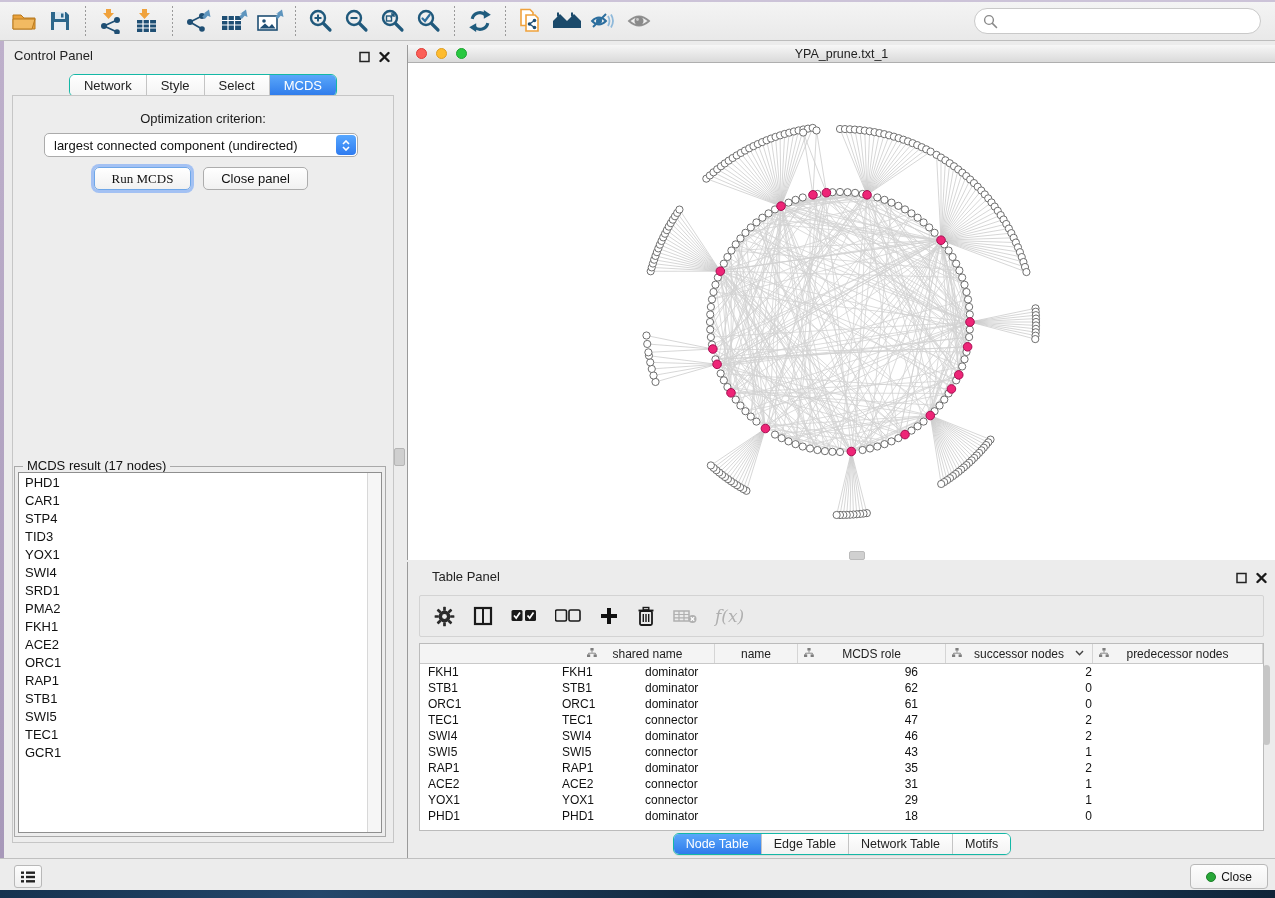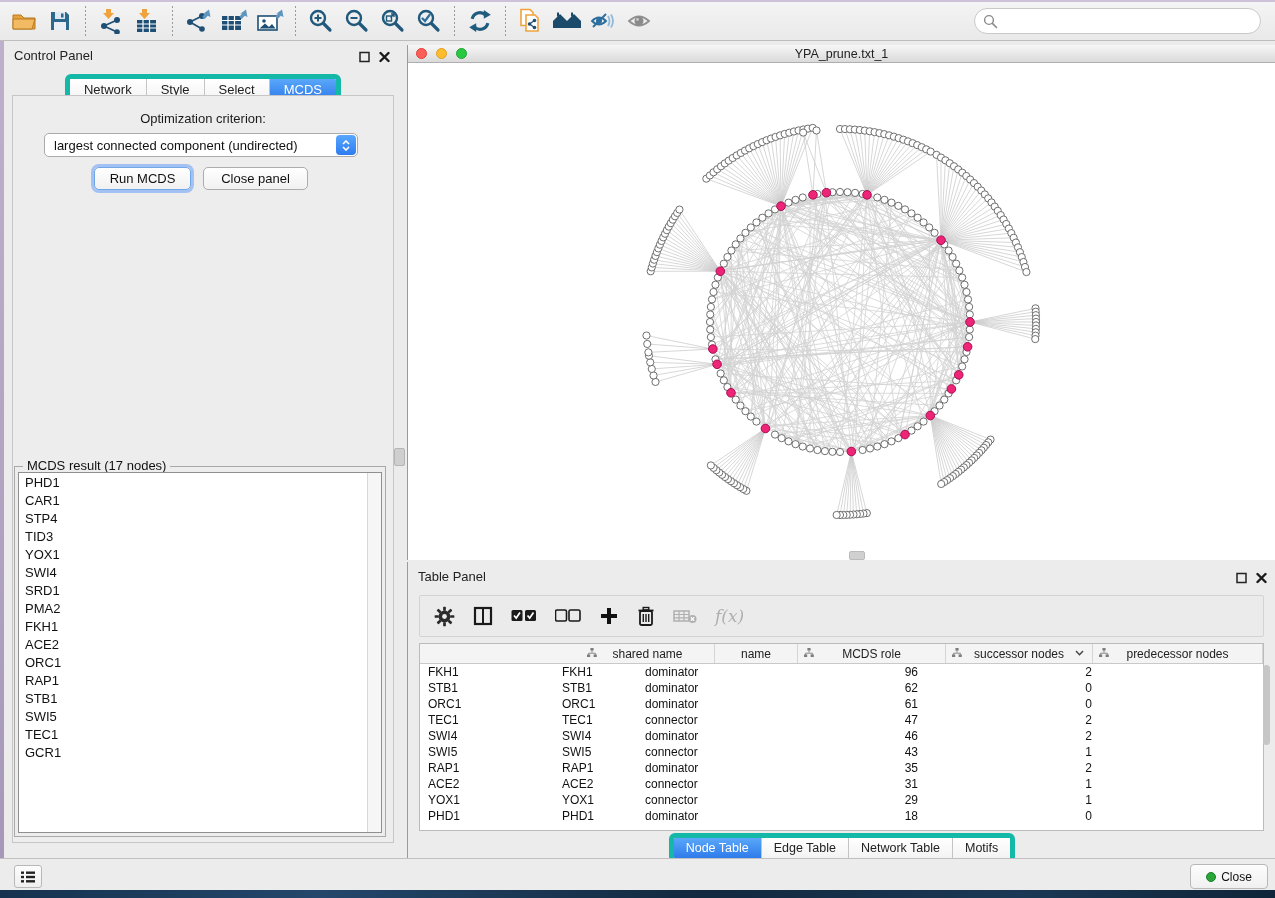--- a/index.html
+++ b/index.html
@@ -23,7 +23,7 @@
   .winbtns{top:10px;display:flex;gap:9px;}
   #cp-winbtns{left:355px;}
   #cp-tabs{left:0;top:33px;width:398px;display:flex;justify-content:center;}
-  .seg-group{display:flex;border:5px solid #14b8a6;border-radius:6px;background:#fff;overflow:hidden;box-shadow:0 1px 1px rgba(0,0,0,.08);}
+  .seg-group{display:flex;border:1px solid #14b8a6;border-radius:6px;background:#fff;overflow:hidden;box-shadow:0 1px 1px rgba(0,0,0,.08);}
   .seg{padding:3px 14px;font-size:13px;color:#222;border-left:1px solid #C4C4C4;background:linear-gradient(#FFFFFF,#F3F3F3);cursor:default;}
   .seg:first-child{border-left:none;}
   .seg.active{background:linear-gradient(#5AA7FA,#2E7BEB);color:#fff;text-align:right;}

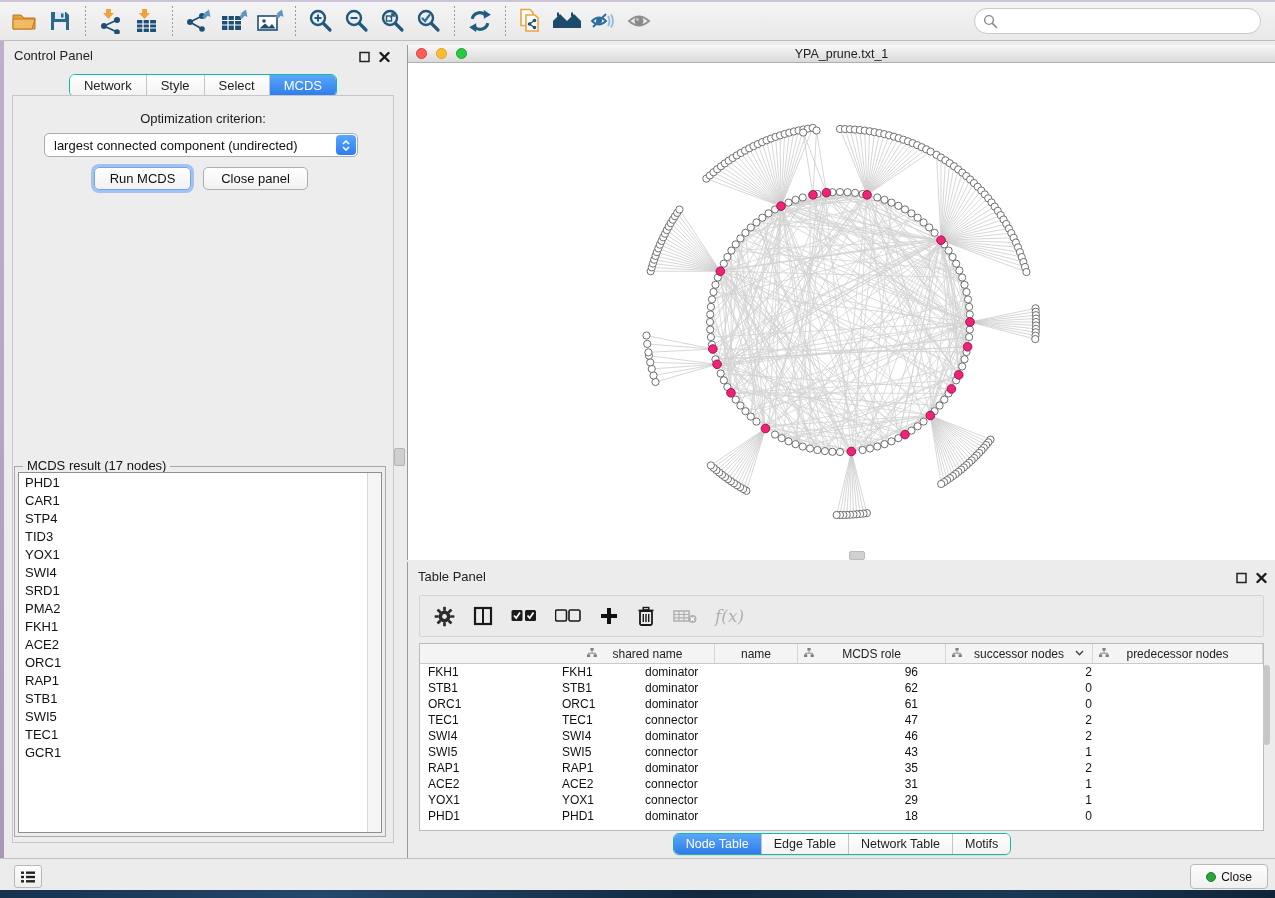--- a/index.html
+++ b/index.html
@@ -33,7 +33,7 @@
   #opt-select .val{flex:1;font-size:13px;padding-left:9px;color:#111;white-space:nowrap;}
   #opt-stepper{width:20px;height:20px;margin-right:1px;border-radius:4px;background:linear-gradient(#57A7FF,#2E7BF0);display:flex;flex-direction:column;align-items:center;justify-content:center;gap:1px;}
   .btn{height:23px;border:1px solid #ADADAD;border-radius:5px;background:linear-gradient(#FFFFFF,#F1F1F1);font-size:13px;color:#111;display:flex;align-items:center;justify-content:center;box-sizing:border-box;}
-  #run-btn{left:90px;top:126px;width:97px;border-color:#6FA7E8;box-shadow:0 0 0 3px rgba(90,150,250,.5);}
+  #run-btn{left:90px;top:126px;width:97px;border-color:#6FA7E8;box-shadow:0 0 0 3px rgba(90,150,250,.5);font-family:Liberation Serif, serif;}
   #closep-btn{left:199px;top:126px;width:105px;}
   #mcds-group{left:10px;top:425px;width:372px;height:371px;border:1px solid #A9A9A9;box-sizing:border-box;}
   #mcds-legend{position:absolute;left:8px;top:-9px;background:#EDEDED;padding:0 4px;font-size:13px;color:#111;}

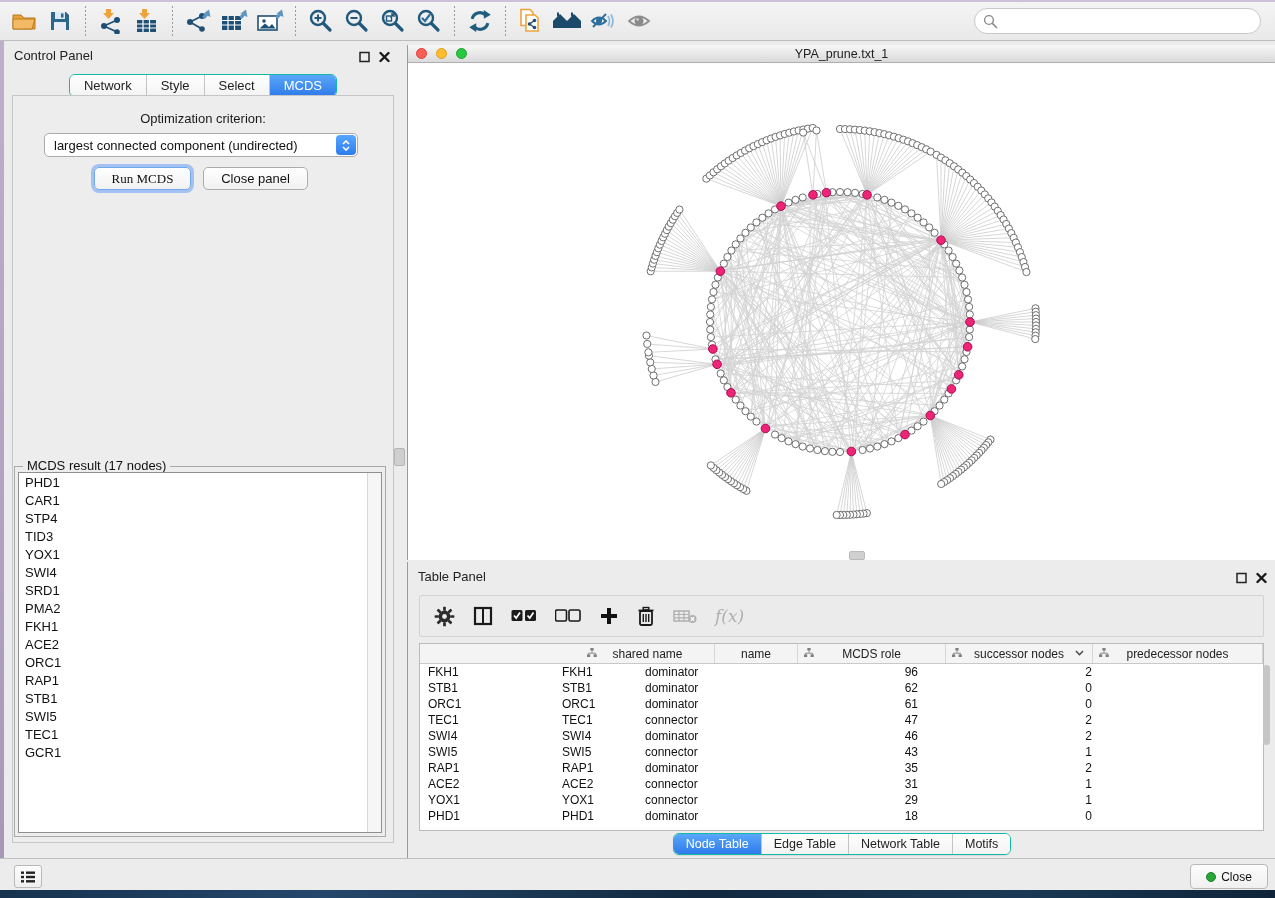--- a/index.html
+++ b/index.html
@@ -54,7 +54,7 @@
 
   
   #table-panel{left:407px;top:562px;width:868px;height:296px;background:#ECECEC;border-left:1px solid #9a9a9a;box-sizing:border-box;}
-  #tp-title{left:10px;top:7px;font-size:13px;color:#222;}
+  #tp-title{left:24px;top:7px;font-size:13px;color:#222;}
   #tp-winbtns{left:828px;}
   #tp-toolbar{left:11px;top:33px;width:845px;height:42px;background:#EBEBEB;border:1px solid #D3D3D3;border-radius:2px;display:flex;align-items:center;box-sizing:border-box;padding-left:14px;gap:18px;}
   .fx{font-family:"DejaVu Serif",serif;font-style:italic;font-size:17px;color:#AFAFAF;}

